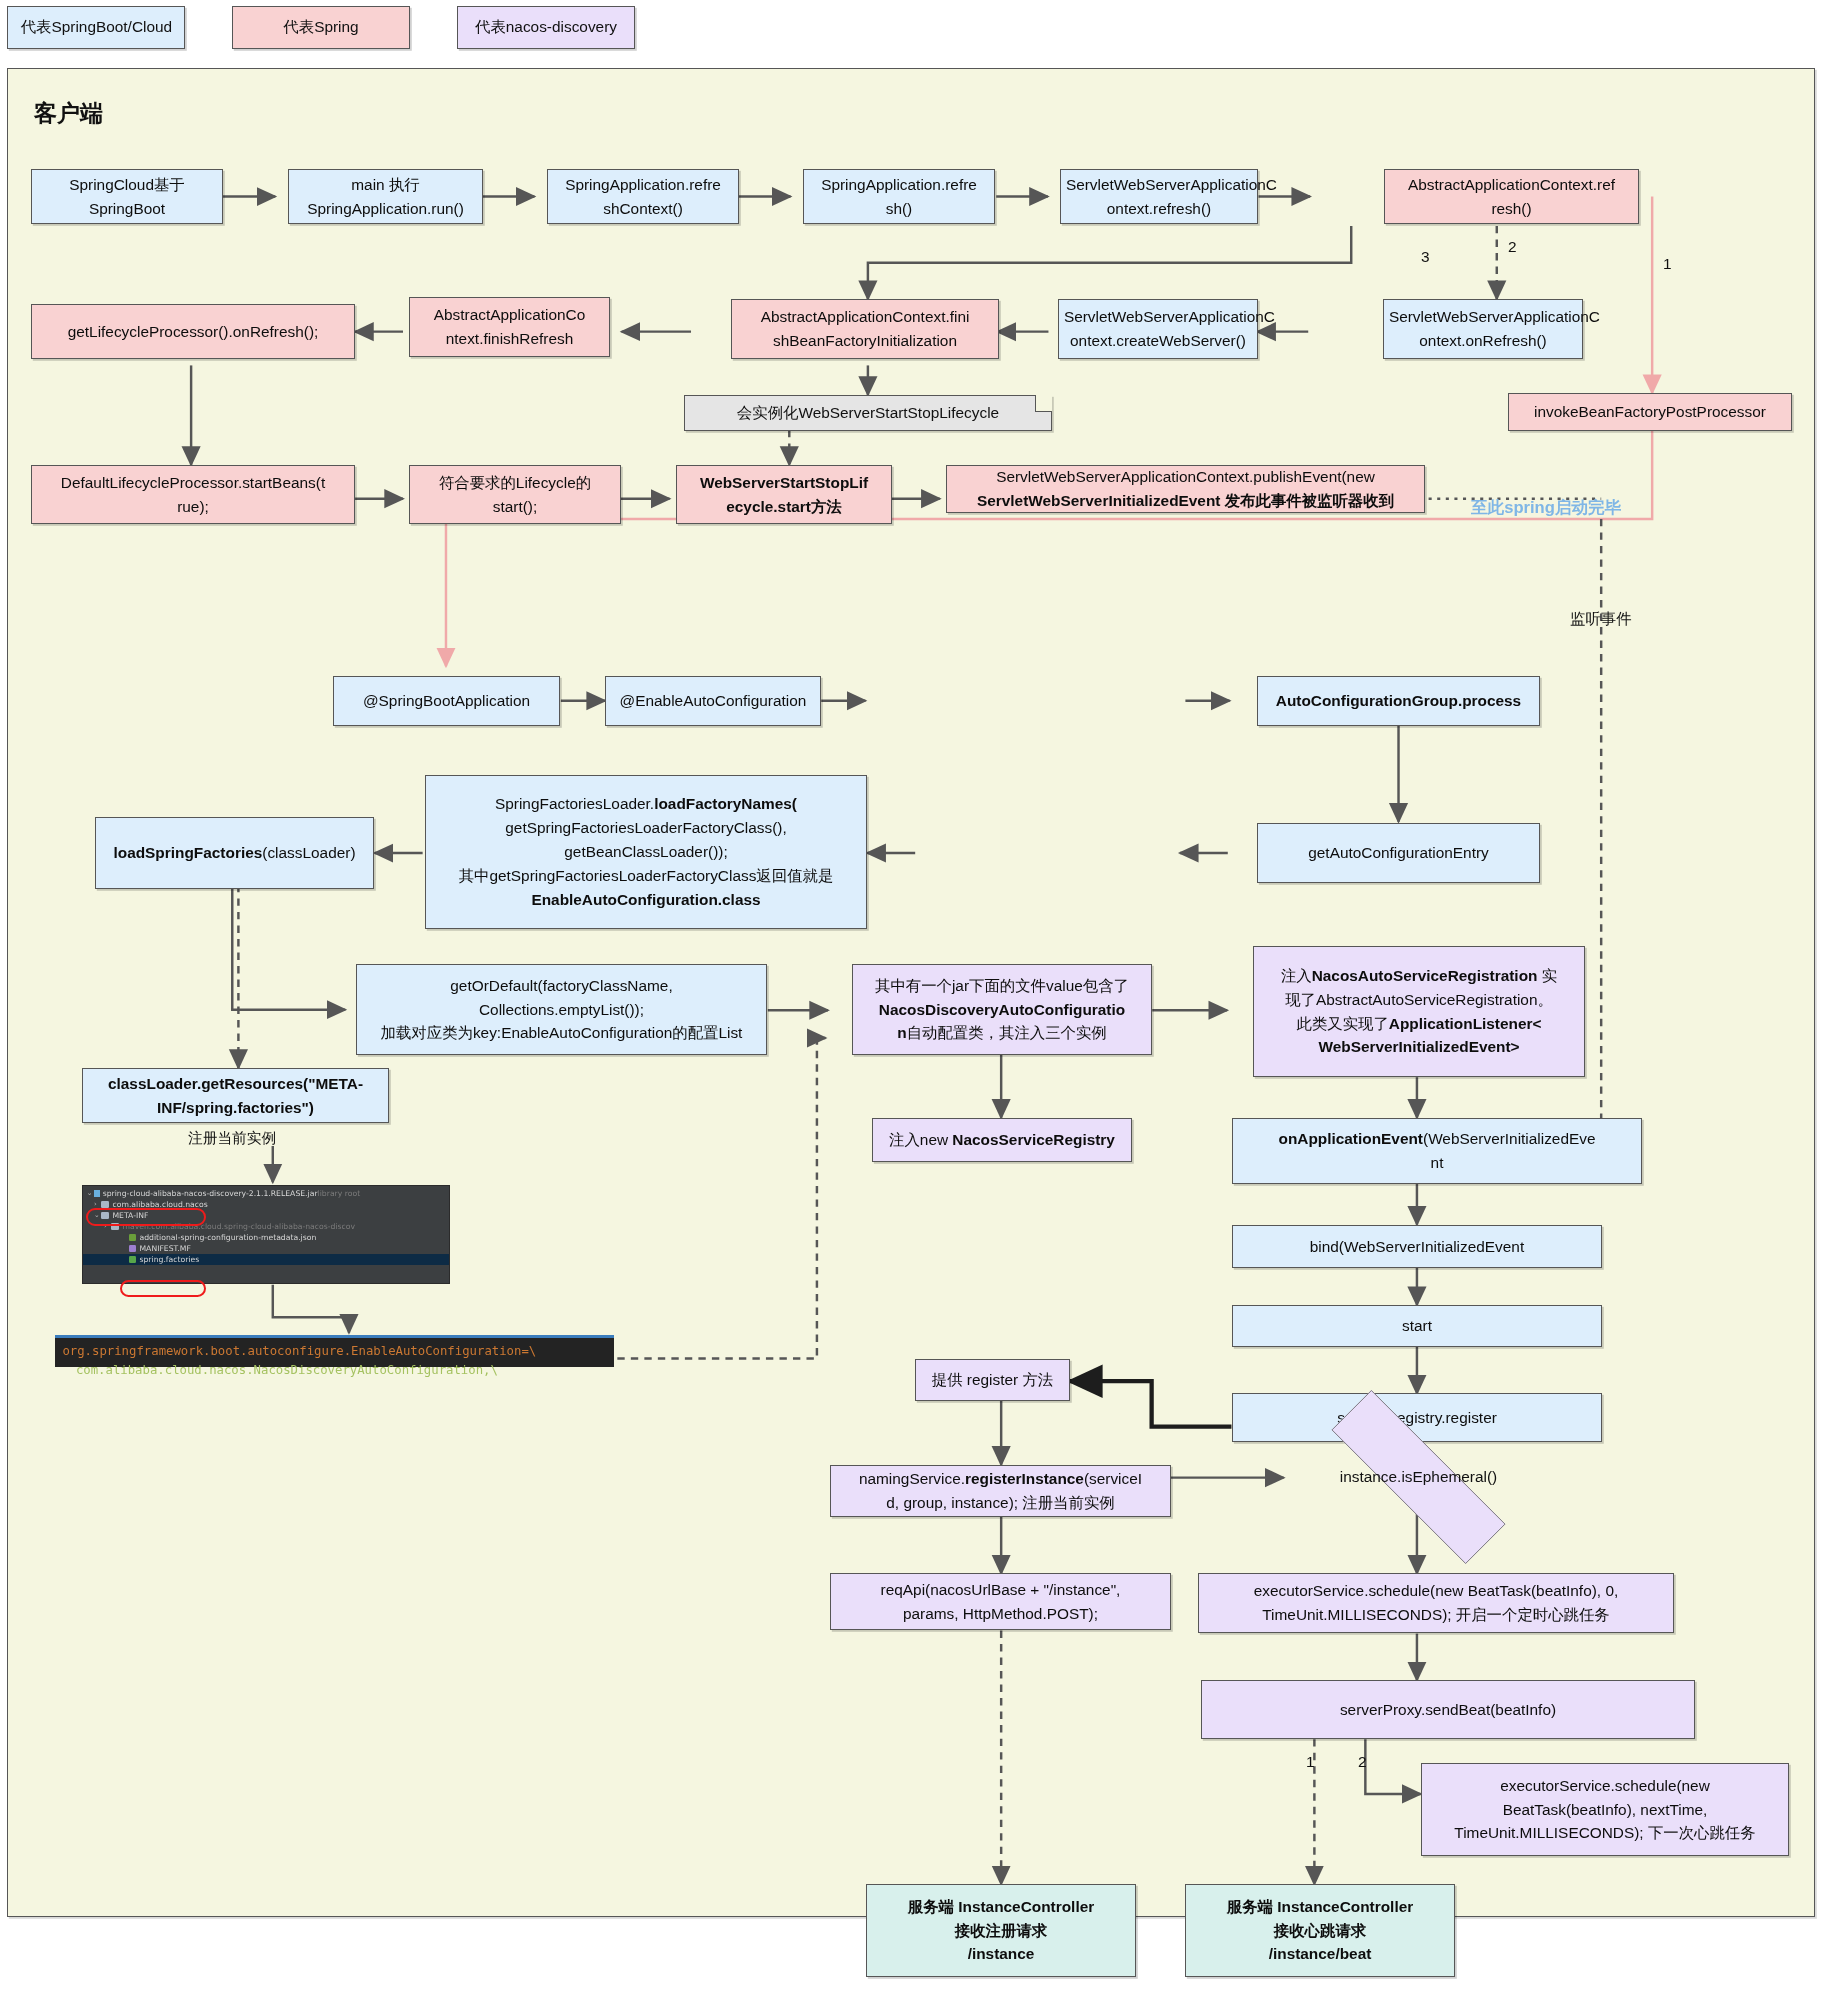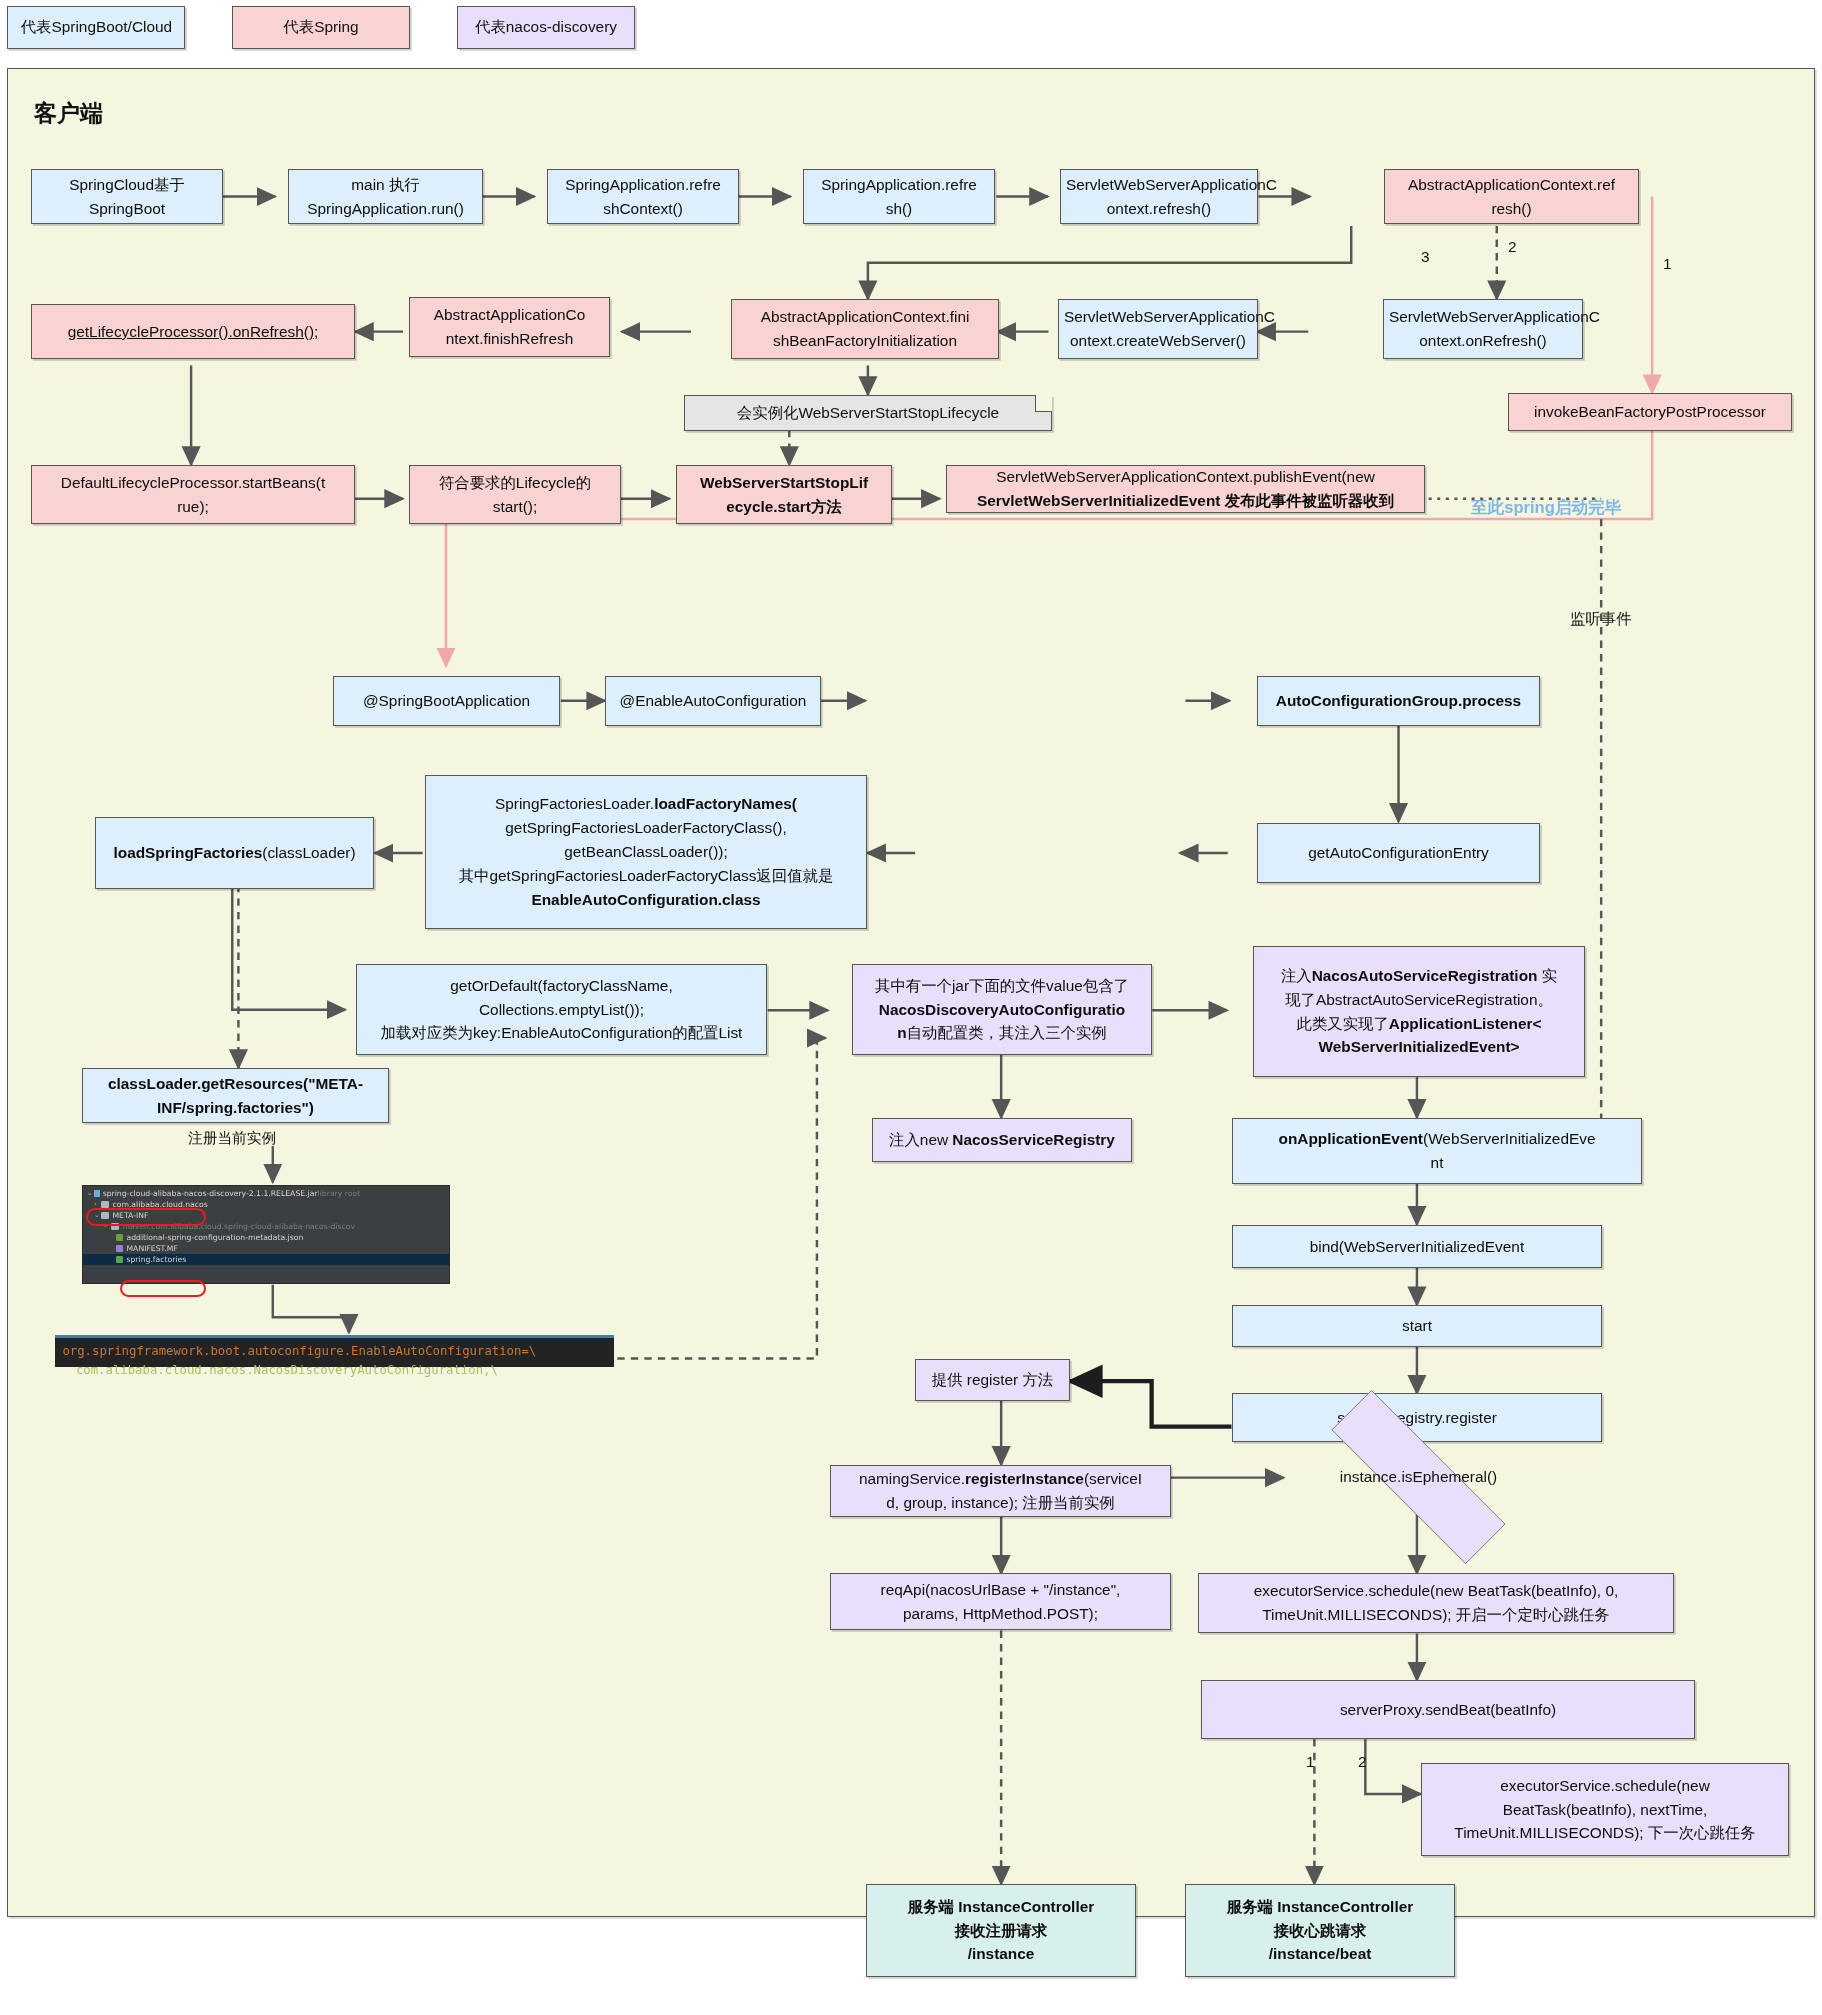--- a/index.html
+++ b/index.html
@@ -276,7 +276,7 @@
   <div class="flab" style="left:1508px;top:238px;">2</div>
   <div class="flab" style="left:1663px;top:255px;">1</div>
 
-  <div class="node pink" style="left:31px;top:304px;width:324px;height:55px;text-decoration:underline;">
+  <div class="node pink" style="left:31px;top:304px;width:324px;height:55px;">
     <span class="ln">getLifecycleProcessor().onRefresh();</span>
   </div>
   <div class="node pink" style="left:409px;top:297px;width:201px;height:60px;">

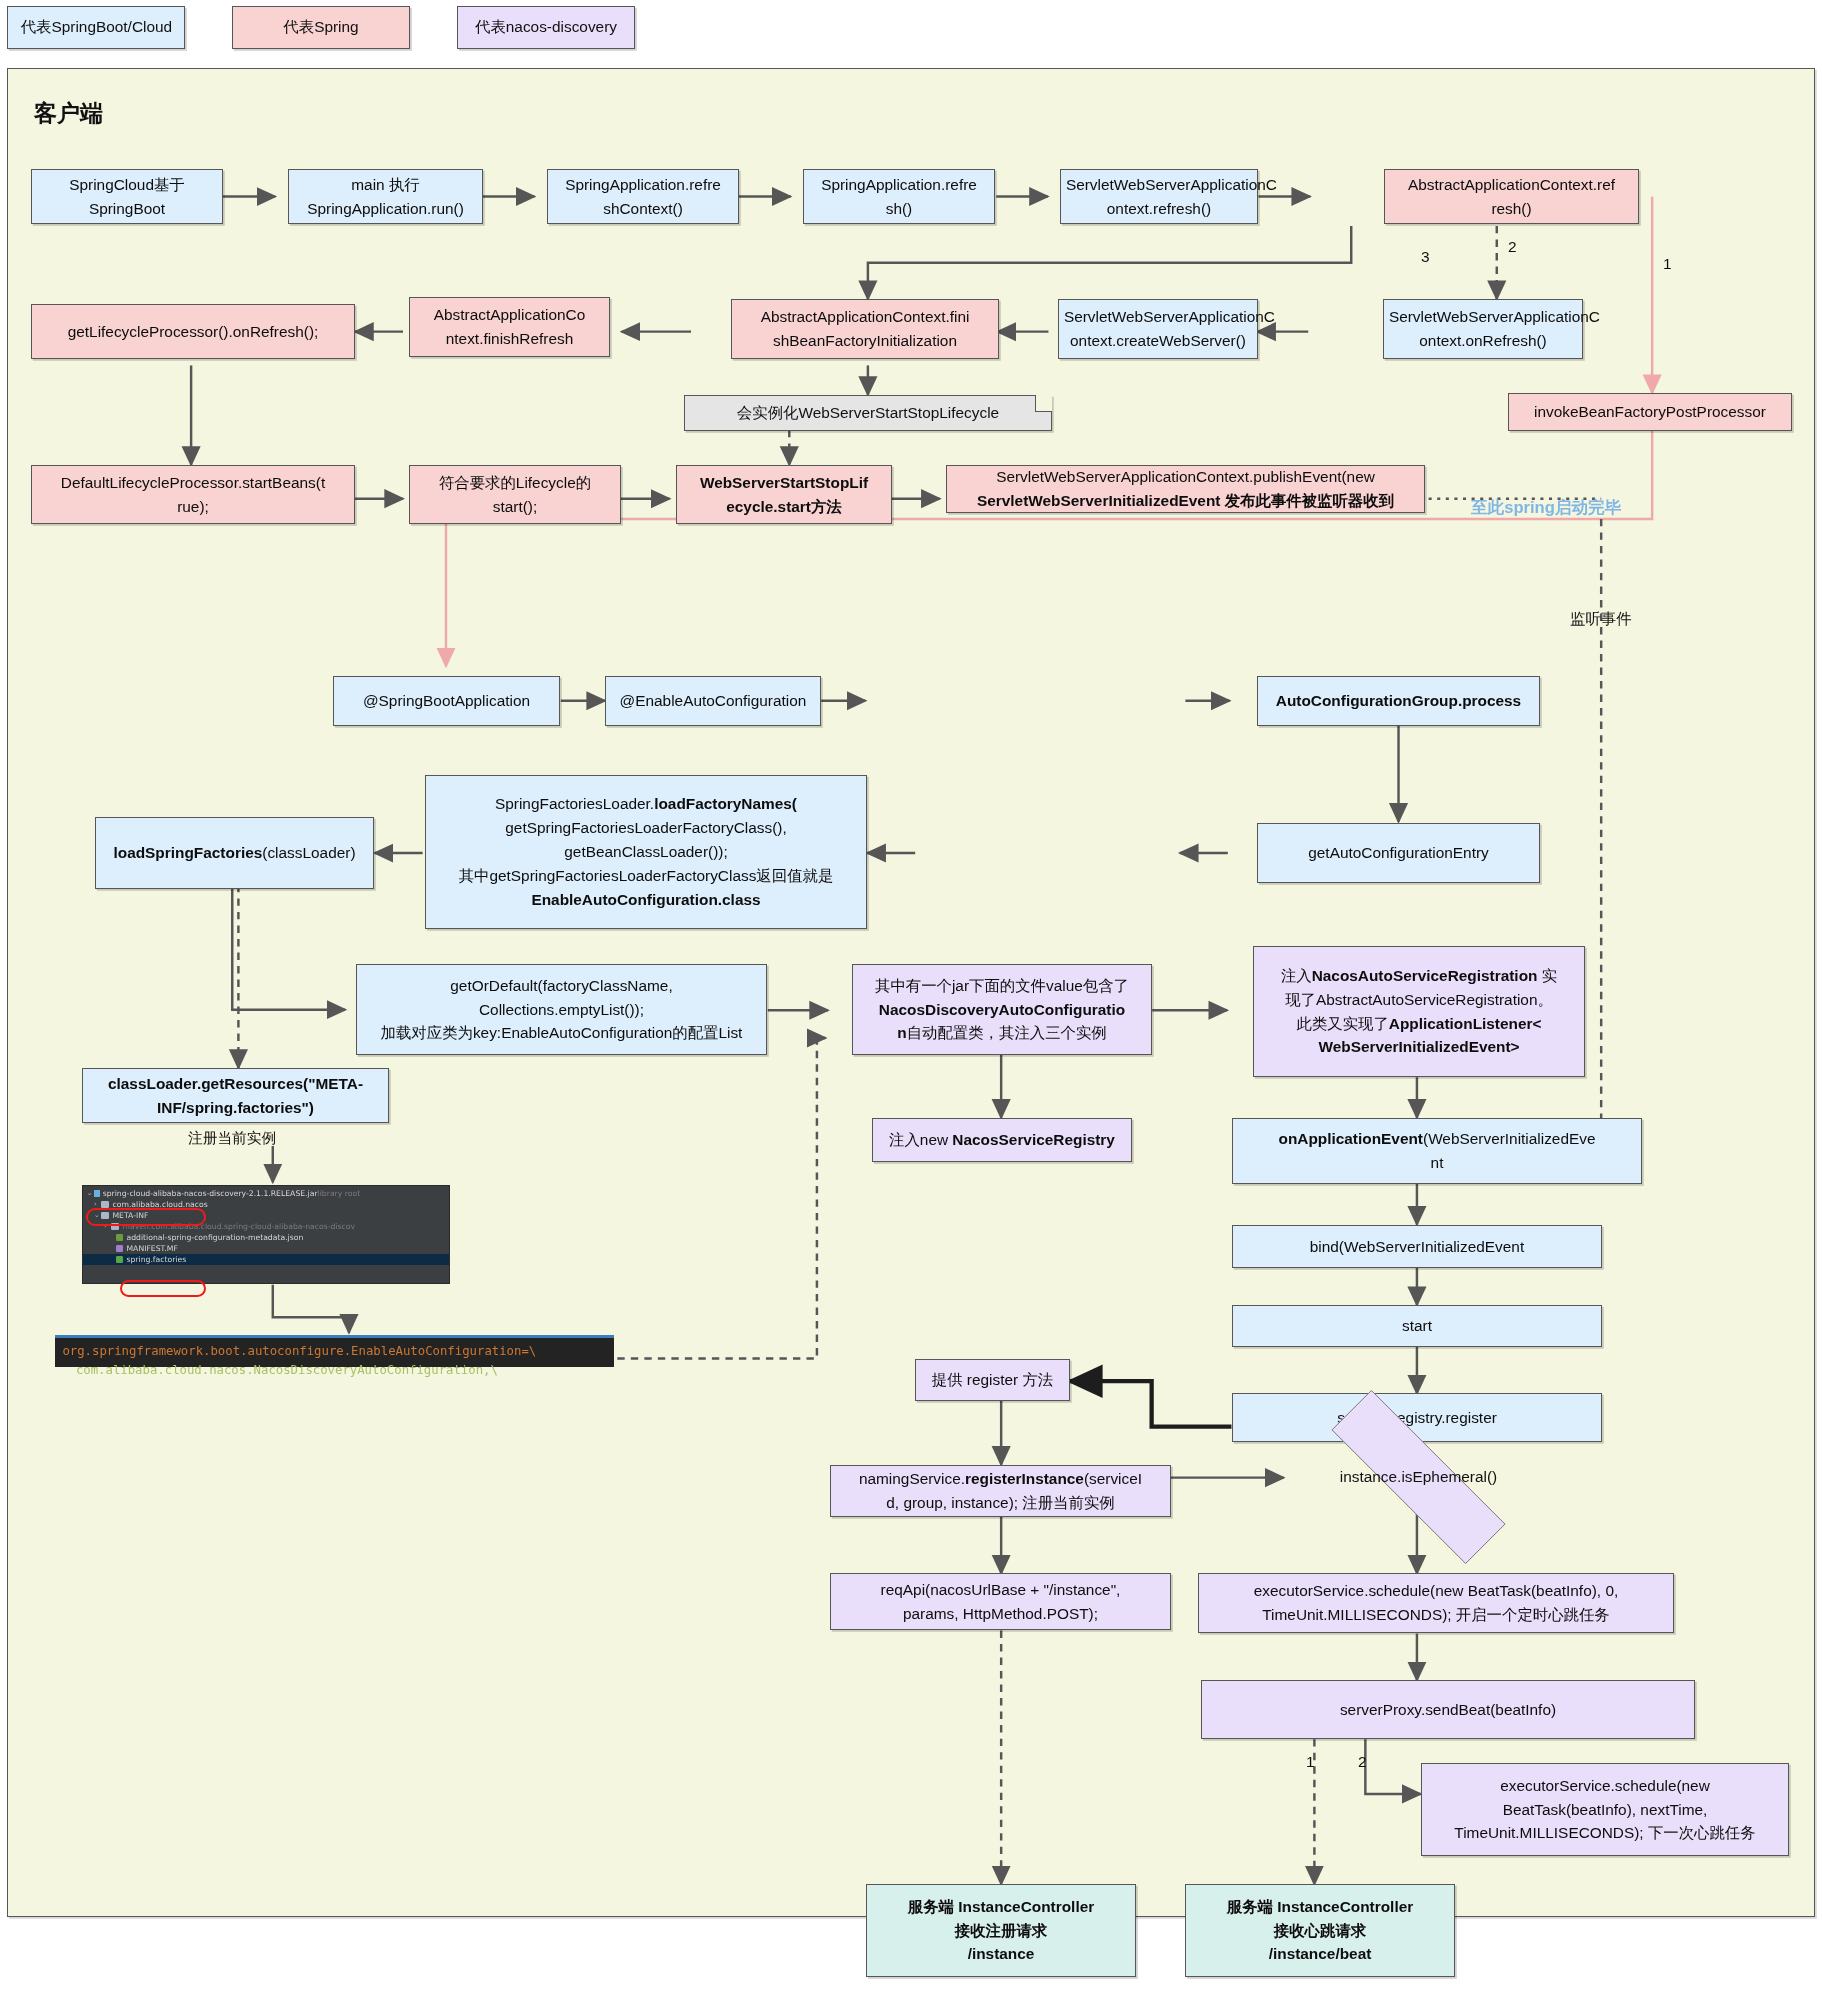--- a/index.html
+++ b/index.html
@@ -85,7 +85,7 @@
   #ide .tw{width:7.4px;color:#b6b6b6;font-size:6.8px;display:inline-block;}
   #ide .ind1{padding-left:11px;}
   #ide .ind2{padding-left:21px;}
-  #ide .ind3{padding-left:33px;}
+  #ide .ind3{padding-left:46px;}
   #ide .fold{width:8px;height:6.8px;background:#a9b7c6;border-radius:1.2px;margin-right:3.1px;display:inline-block;}
   #ide .jar{width:5.5px;height:7.4px;background:#6ab0de;margin-right:3.1px;display:inline-block;}
   #ide .json{width:7.4px;height:7.4px;background:#6a9e3a;margin-right:3.1px;display:inline-block;border-radius:1.2px;}

